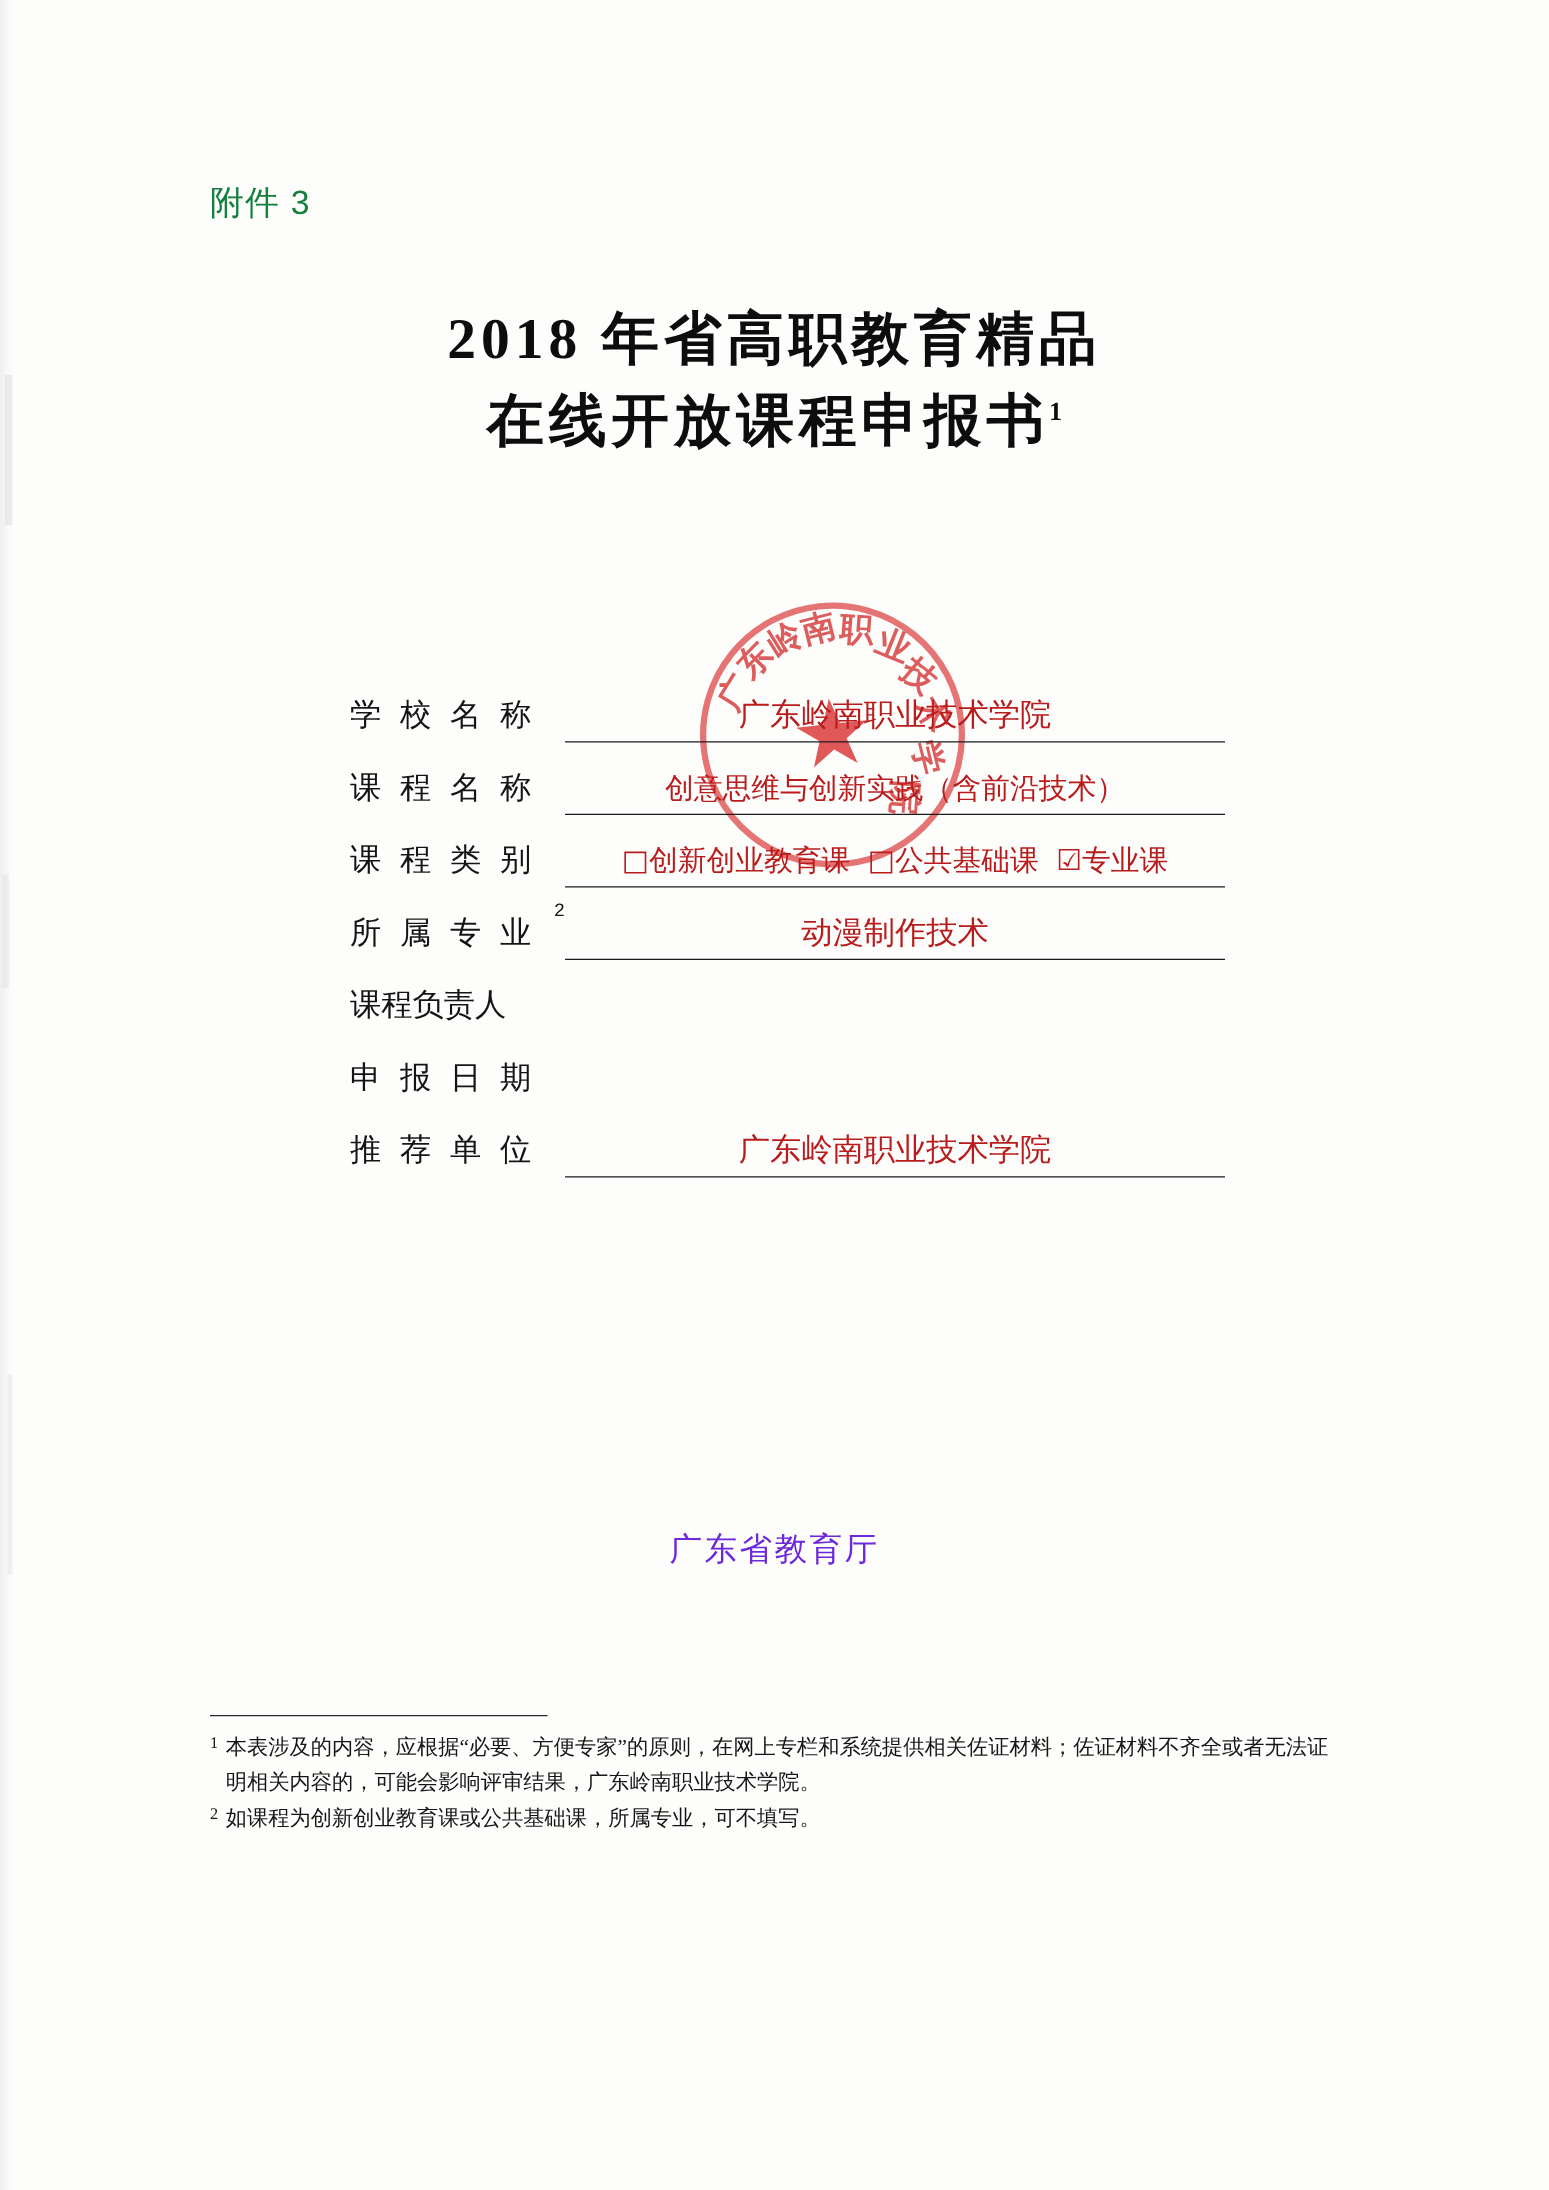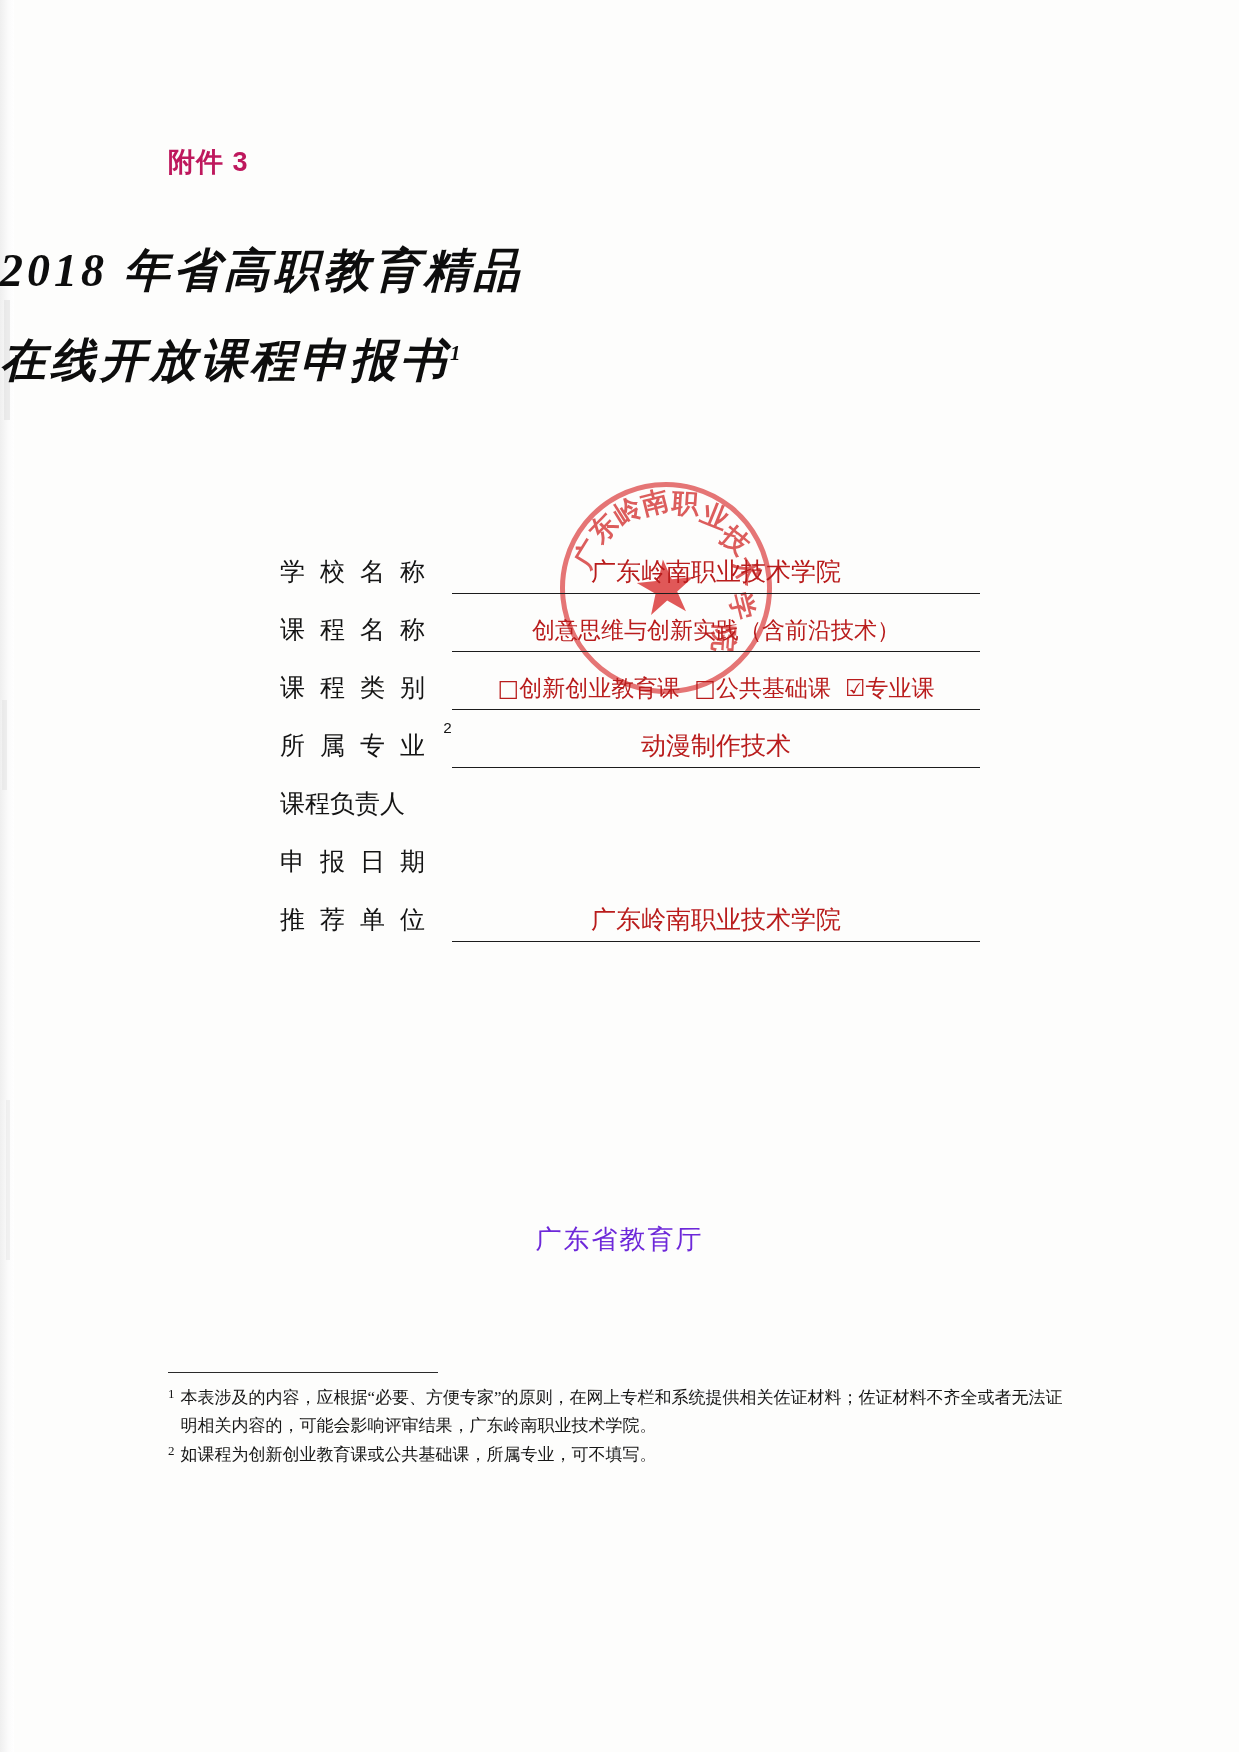--- a/index.html
+++ b/index.html
@@ -34,10 +34,10 @@
     left: 168px;
     top: 144px;
     font-family: "Liberation Sans", sans-serif;
-    font-weight: bold;
+    font-weight: normal;
     font-size: 27px;
     letter-spacing: 1px;
-    color: #be185d;
+    color: #15803d;
   }
   .title-block {
     position: absolute;

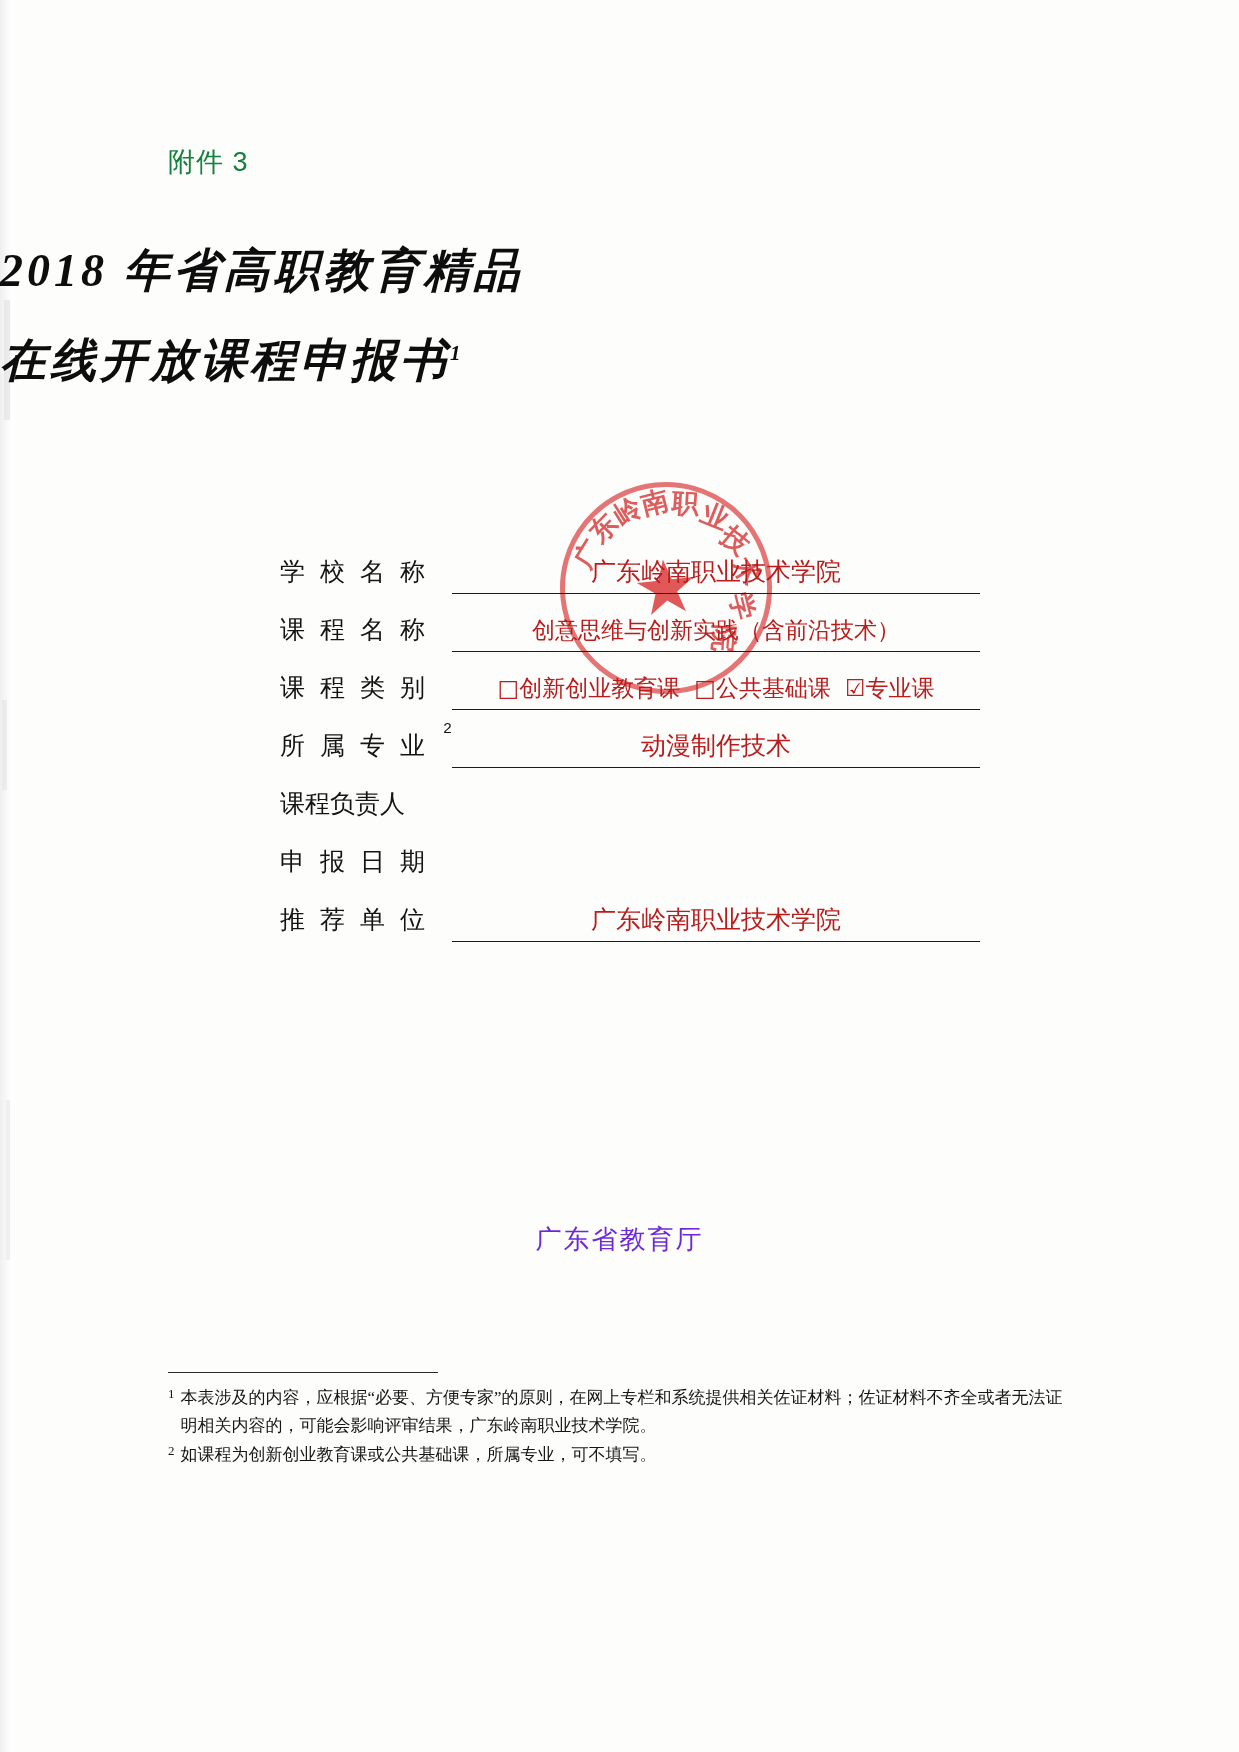--- a/index.html
+++ b/index.html
@@ -44,8 +44,7 @@
     left: 0;
     top: 248px;
     width: 1239px;
-    text-align: left;
-    font-style: italic;
+    text-align: center;
   }
   .title-line {
     font-family: "Liberation Serif", serif;

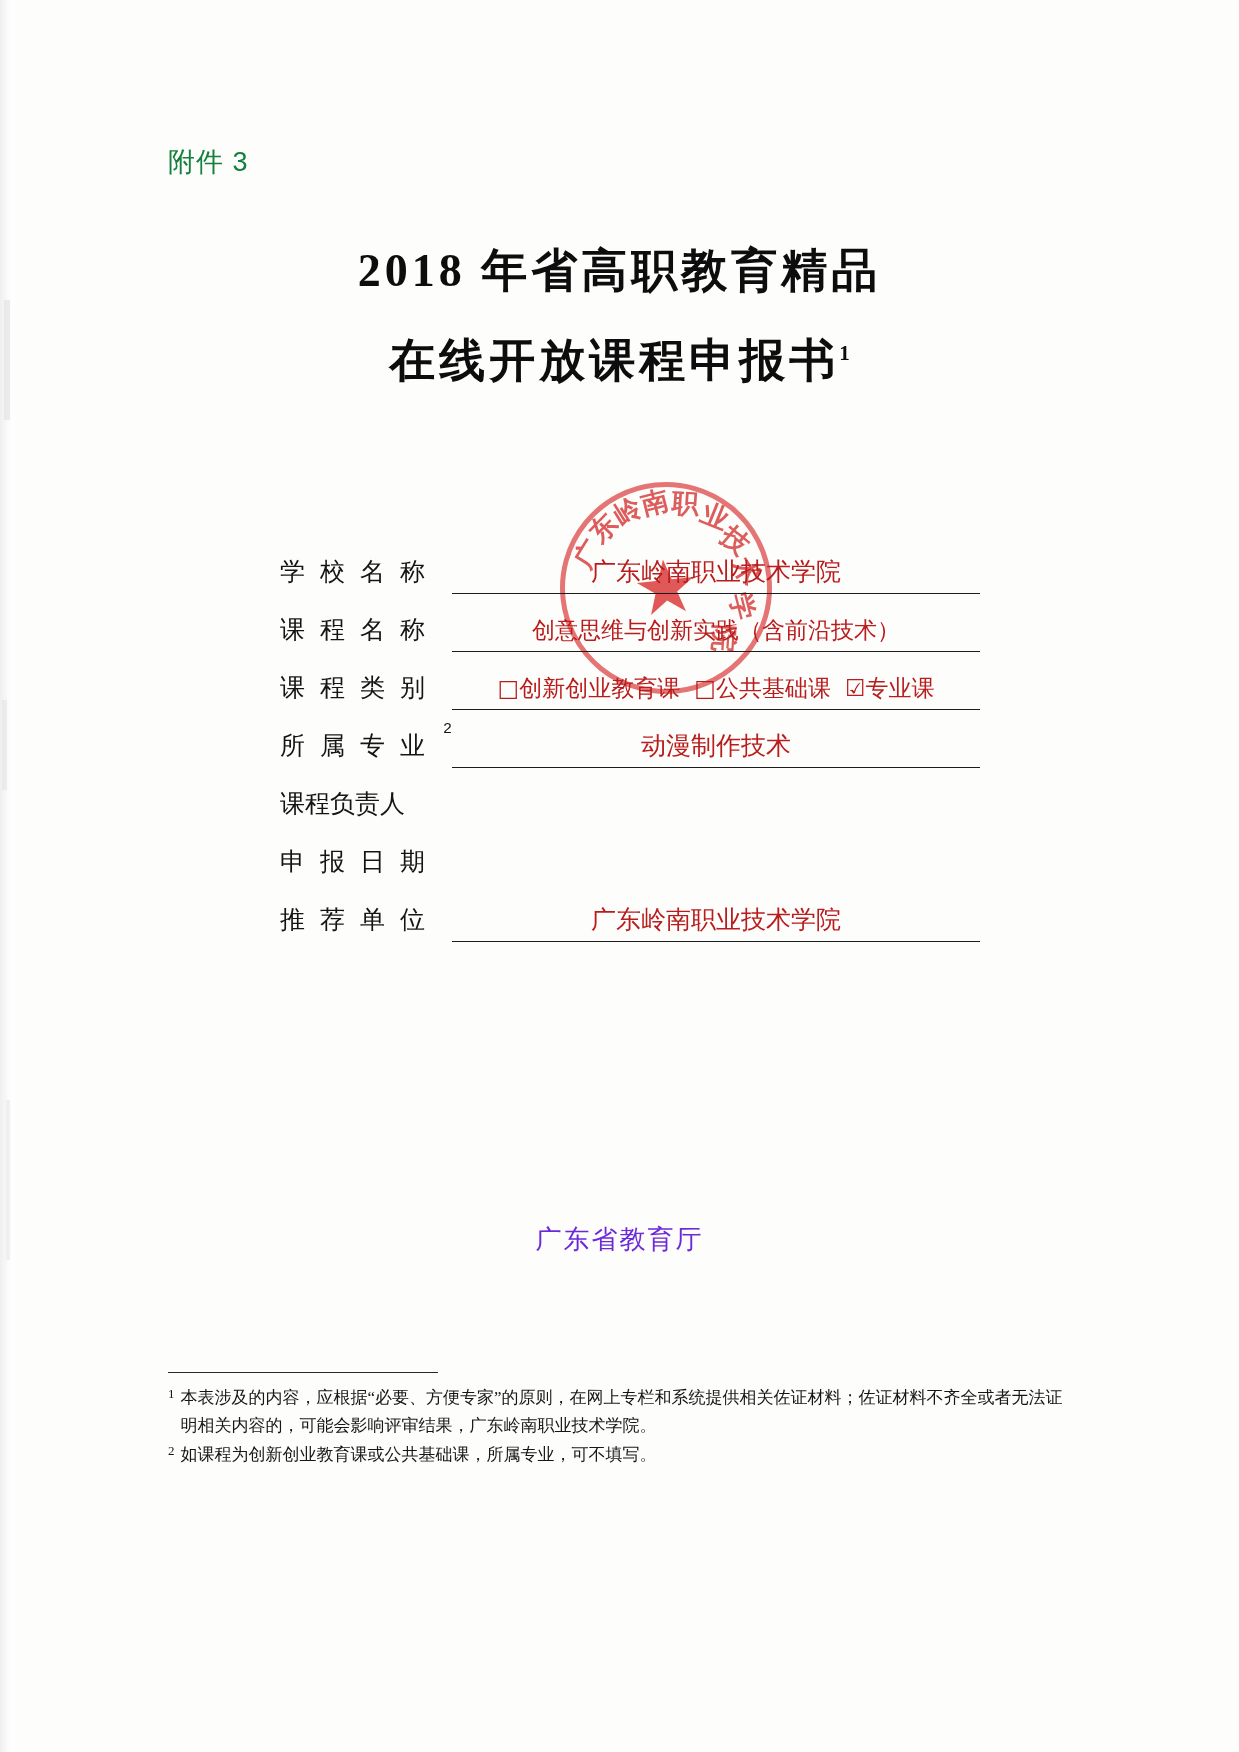--- a/index.html
+++ b/index.html
@@ -55,7 +55,7 @@
     color: #0d0d0d;
   }
   .title-line.second {
-    margin-top: 44px;
+    margin-top: 20px;
   }
   .sup {
     font-size: 21px;

